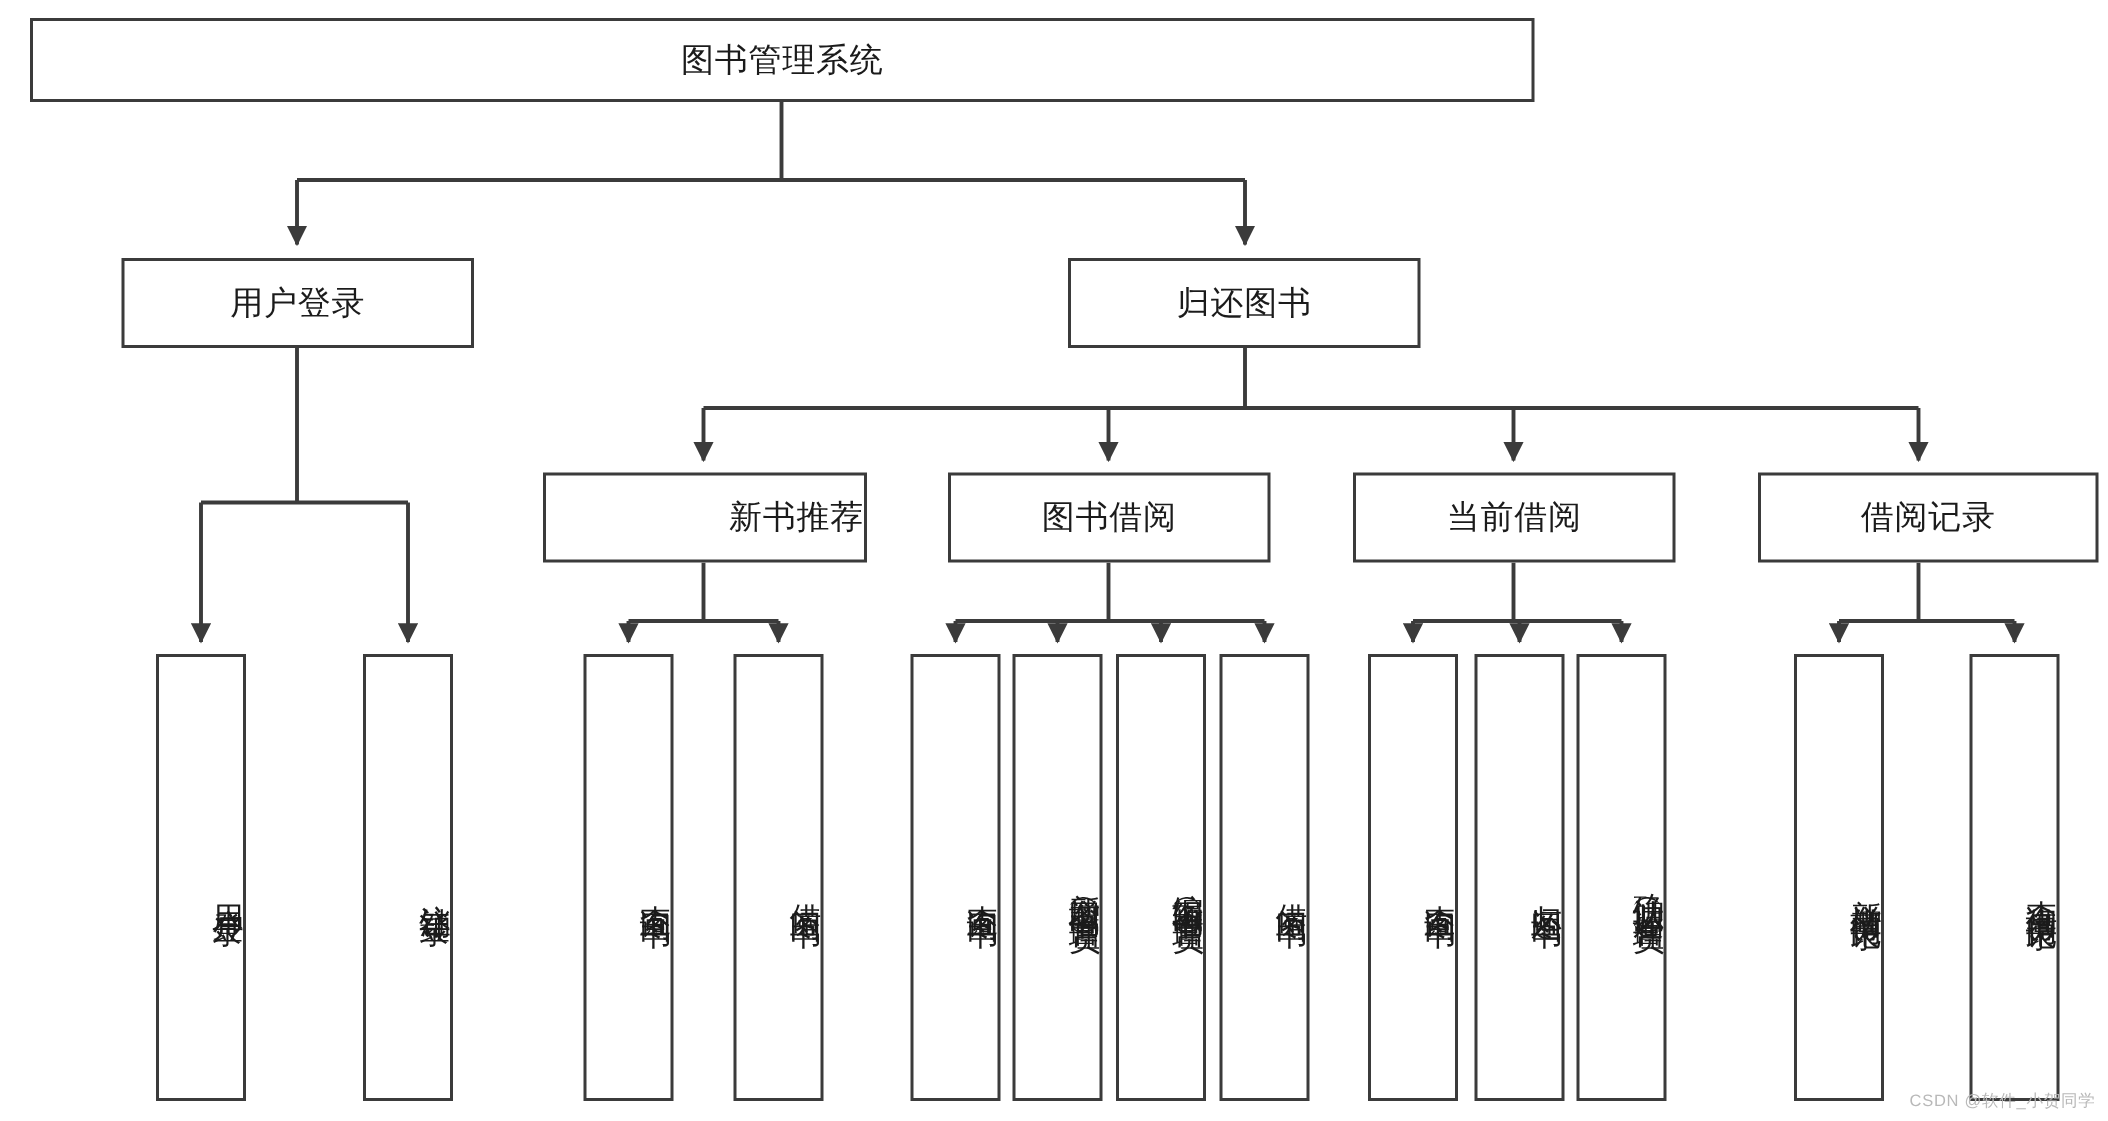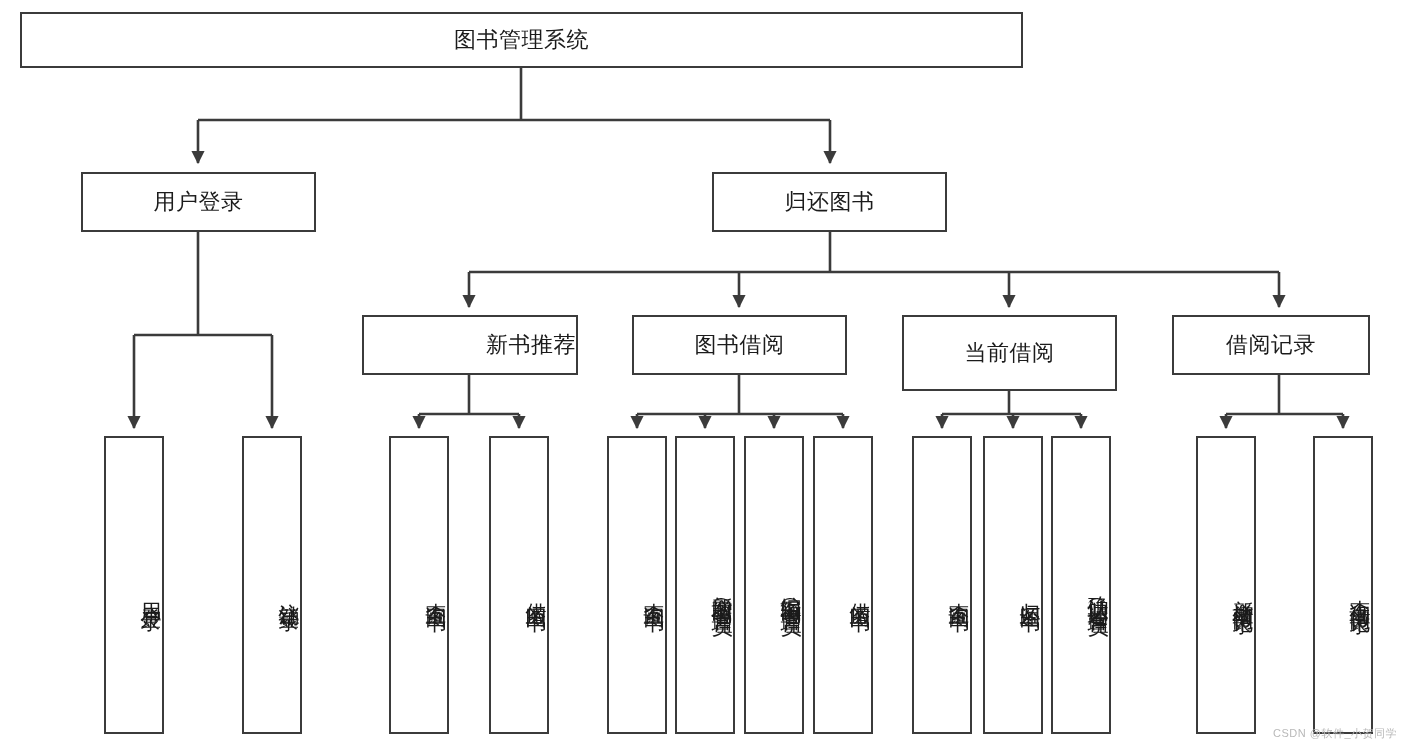--- a/index.html
+++ b/index.html
@@ -128,7 +128,7 @@
   <div class="node h" style="left:632px;top:315px;width:215px;height:60px;">
     <span class="txt">图书借阅</span>
   </div>
-  <div class="node h" style="left:902px;top:315px;width:215px;height:76px;">
+  <div class="node h" style="left:902px;top:315px;width:215px;height:60px;">
     <span class="txt">当前借阅</span>
   </div>
   <div class="node h" style="left:1172px;top:315px;width:198px;height:60px;">

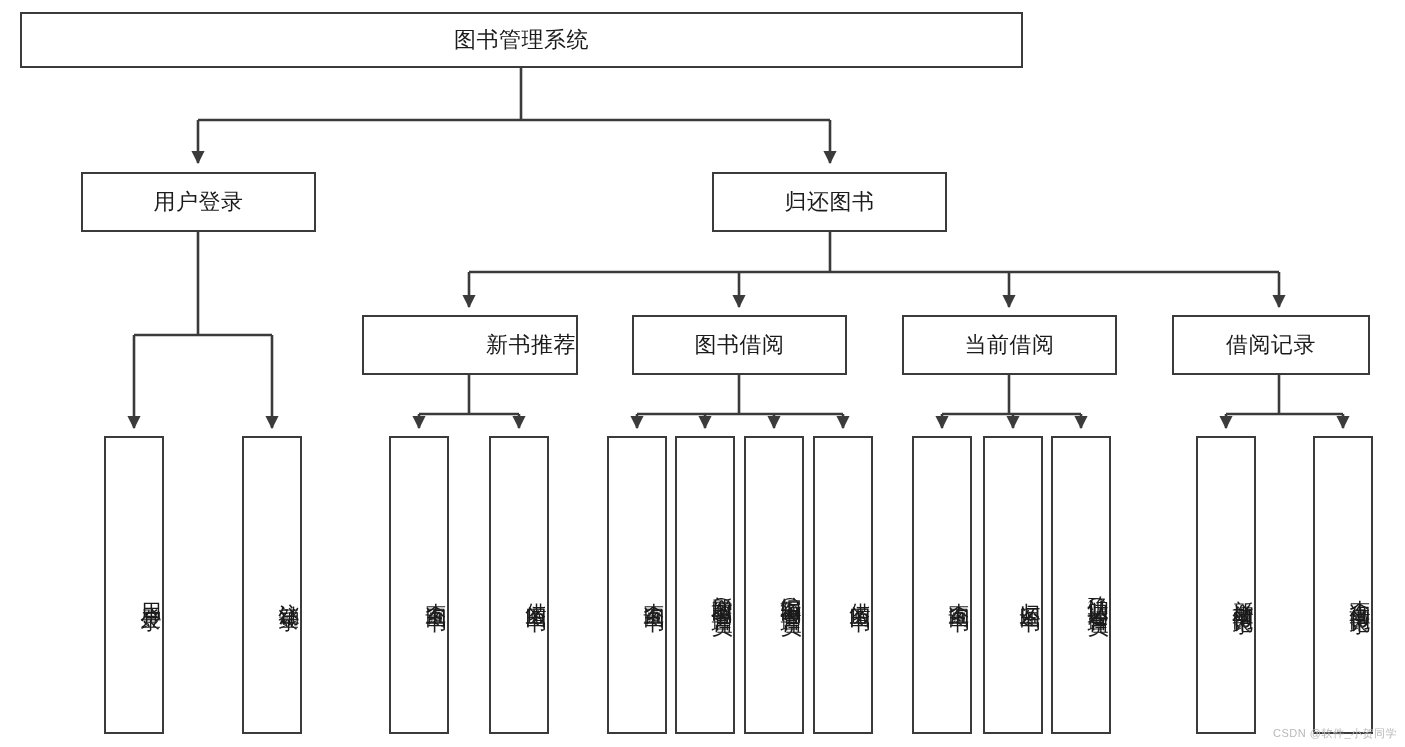--- a/index.html
+++ b/index.html
@@ -131,7 +131,7 @@
   <div class="node h" style="left:902px;top:315px;width:215px;height:60px;">
     <span class="txt">当前借阅</span>
   </div>
-  <div class="node h" style="left:1172px;top:315px;width:198px;height:60px;">
+  <div class="node h" style="left:1172px;top:315px;width:227px;height:60px;">
     <span class="txt">借阅记录</span>
   </div>
 

